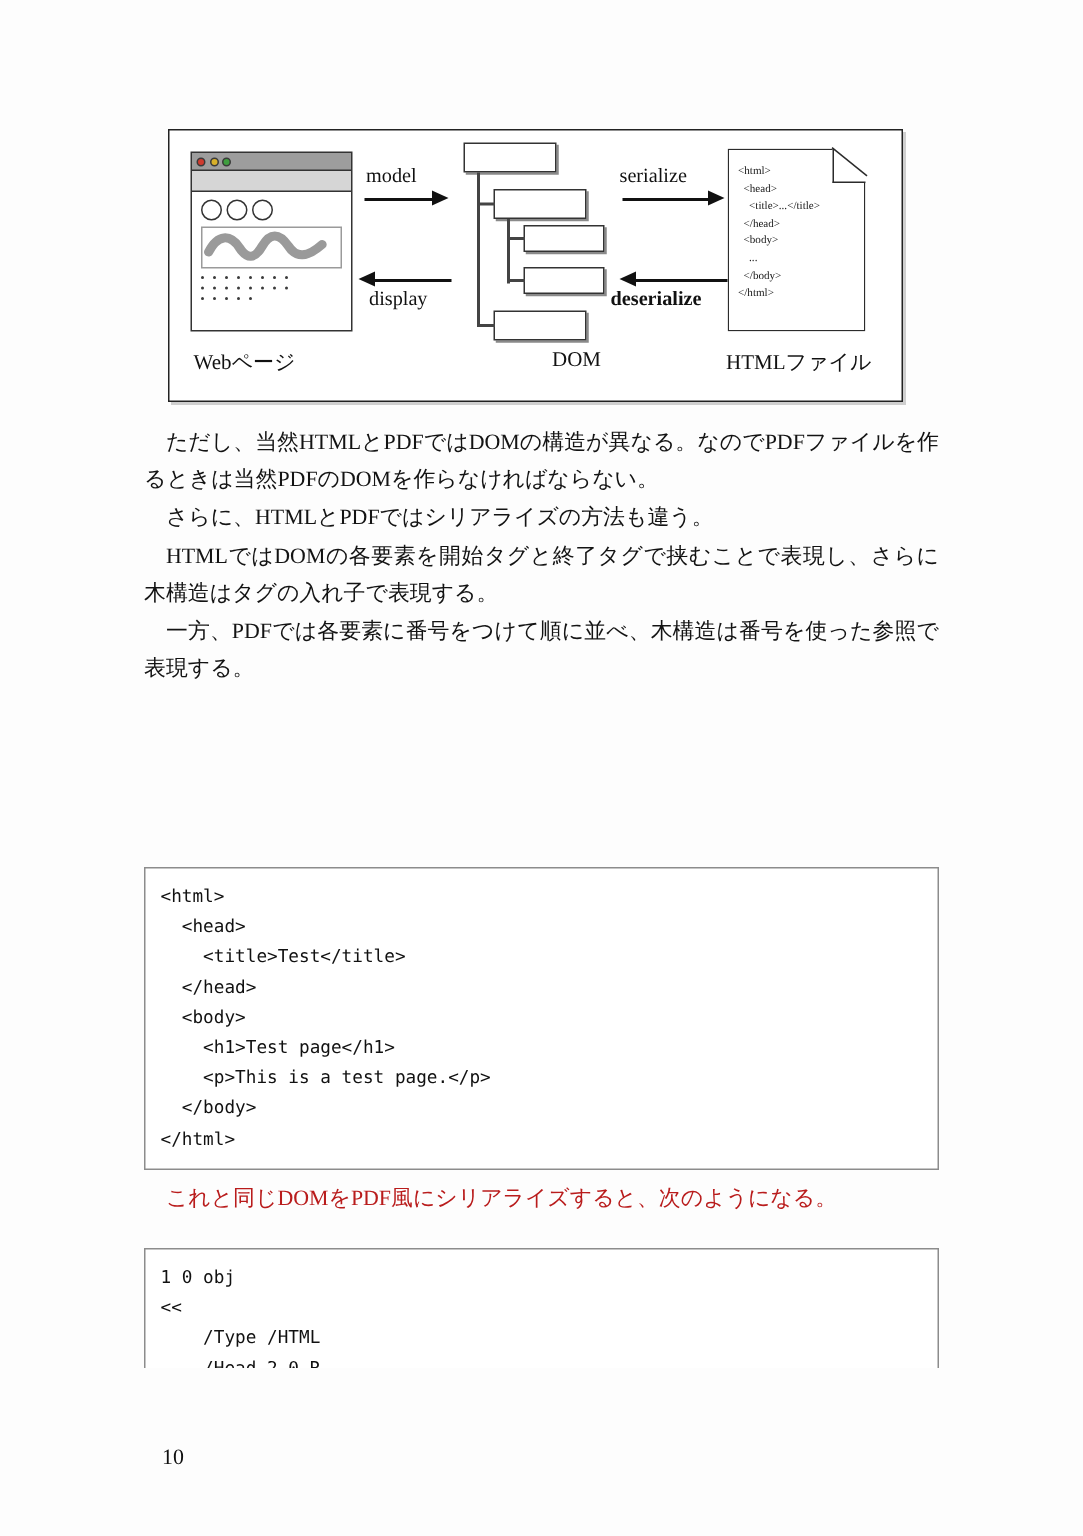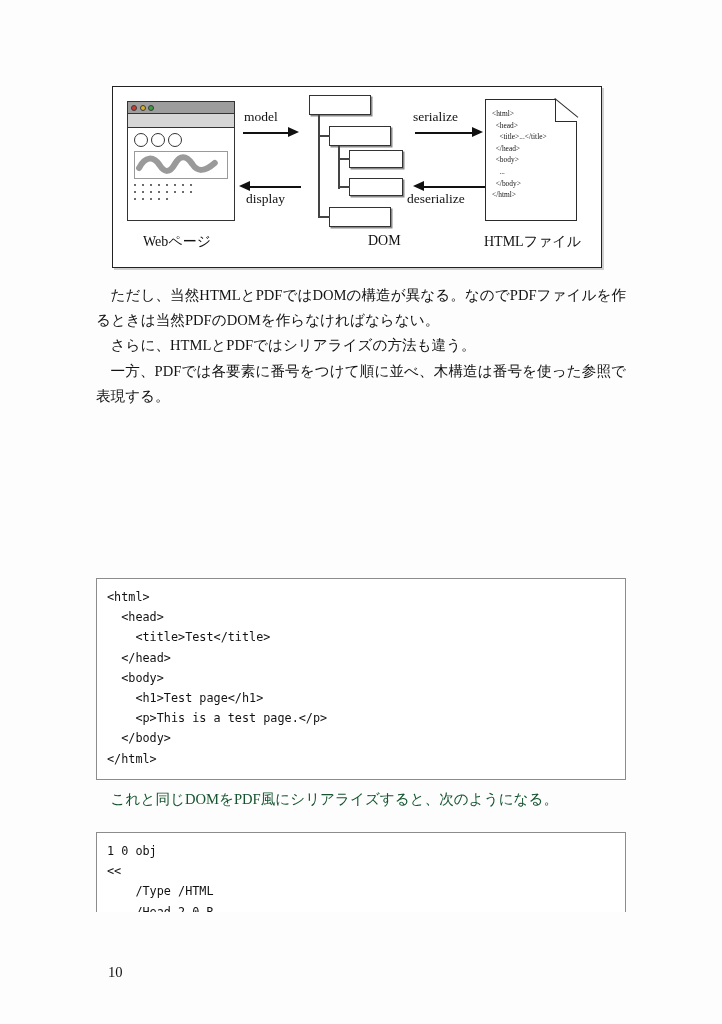--- a/index.html
+++ b/index.html
@@ -370,7 +370,7 @@
         <div class="arrow-line" style="left:11px; width:61px;"></div>
         <div class="arrow-head left" style="left:0;"></div>
       </div>
-      <div class="arrow-label" style="left:294px; top:104px;">deserialize</div>
+      <div class="arrow-label" style="left:294px; top:104px;font-weight:bold;">deserialize</div>
 
       <div class="fig-caption" style="left:30px; top:146px;">Webページ</div>
       <div class="fig-caption" style="left:215px; top:146px;margin-left:40px;">DOM</div>

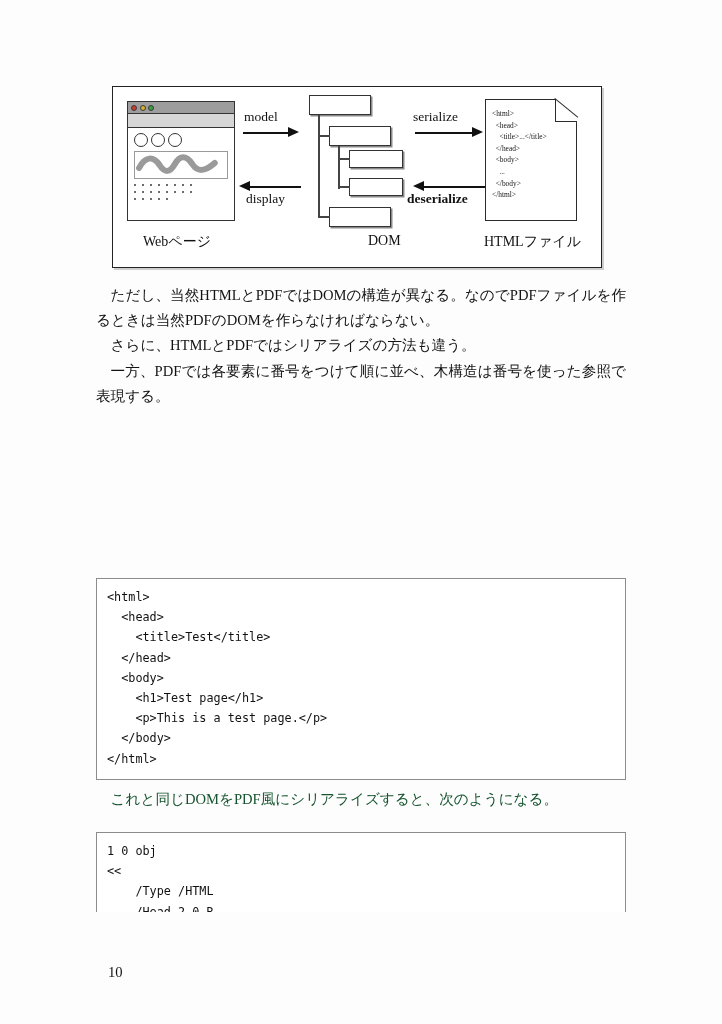--- a/index.html
+++ b/index.html
@@ -372,7 +372,7 @@
       </div>
       <div class="arrow-label" style="left:294px; top:104px;font-weight:bold;">deserialize</div>
 
-      <div class="fig-caption" style="left:30px; top:146px;">Webページ</div>
+      <div class="fig-caption" style="left:16px; top:146px;">Webページ</div>
       <div class="fig-caption" style="left:215px; top:146px;margin-left:40px;">DOM</div>
       <div class="fig-caption" style="left:371px; top:146px;text-align:center;">HTMLファイル</div>
     </div>

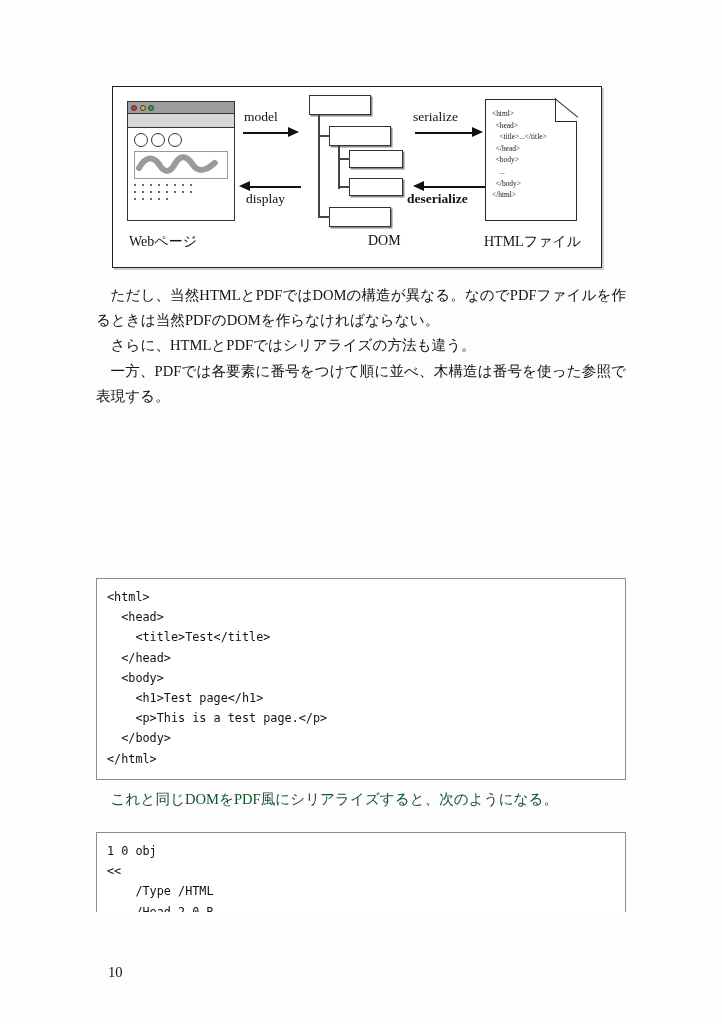--- a/index.html
+++ b/index.html
@@ -381,6 +381,7 @@
   <div class="body-text">
     <p>ただし、当然HTMLとPDFではDOMの構造が異なる。なのでPDFファイルを作るときは当然PDFのDOMを作らなければならない。</p>
     <p>さらに、HTMLとPDFではシリアライズの方法も違う。</p>
+    <p>HTMLではDOMの各要素を開始タグと終了タグで挟むことで表現し、さらに木構造はタグの入れ子で表現する。</p>
     <p>一方、PDFでは各要素に番号をつけて順に並べ、木構造は番号を使った参照で表現する。</p>
   </div>
 

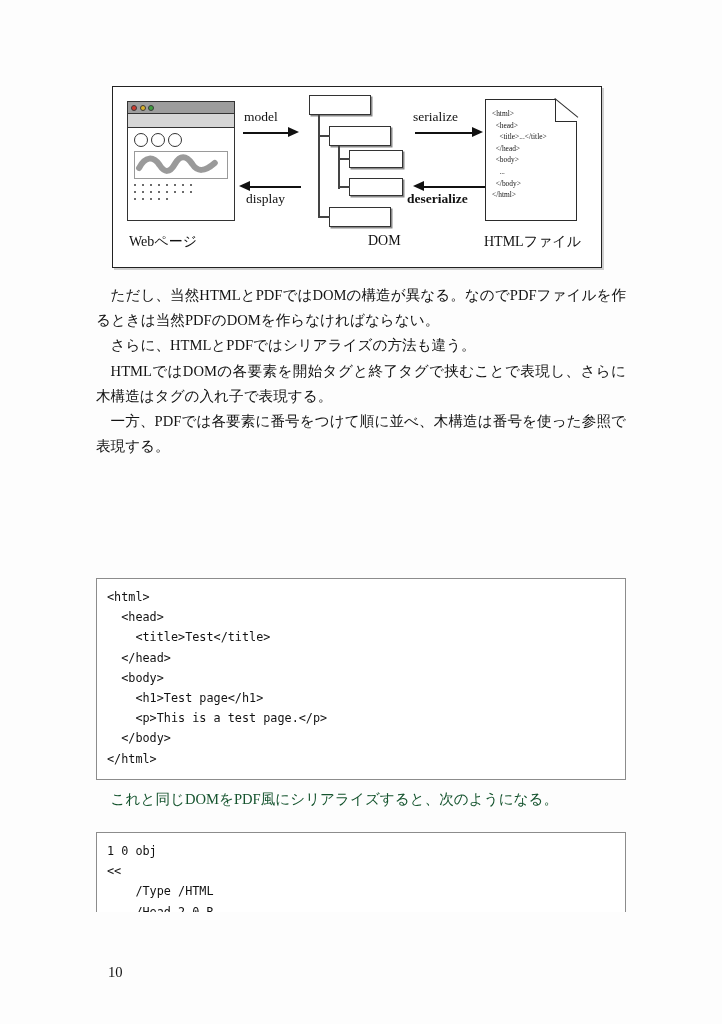--- a/index.html
+++ b/index.html
@@ -227,7 +227,7 @@
     width: 530px;
     font-size: 14.6px;
     line-height: 25.2px;
-    color: #14532d;
+    color: #b91c1c;
     text-indent: 1em;
   }
 

